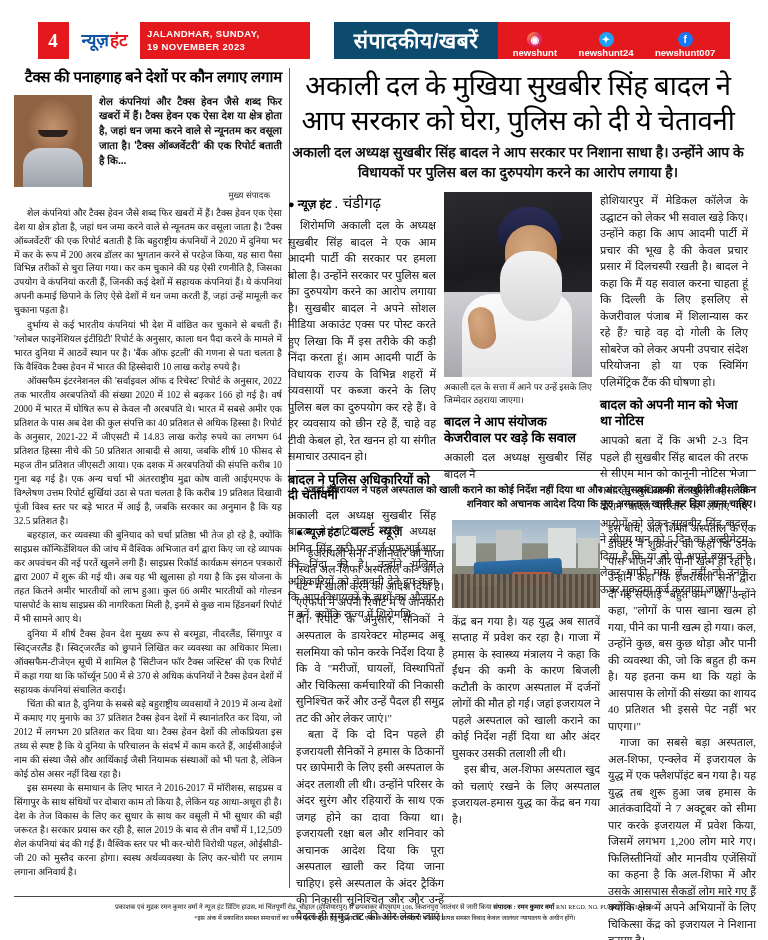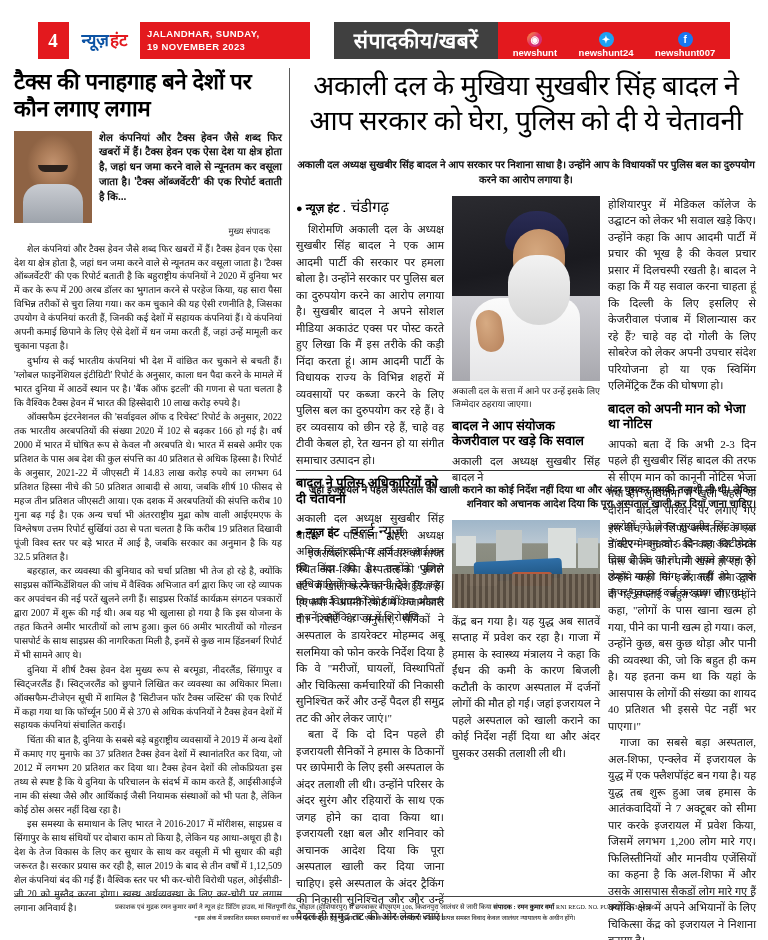--- a/index.html
+++ b/index.html
@@ -44,7 +44,7 @@
     line-height: 1.28;
   }
   .mh-section {
-    flex: 1 1 auto; background: #404040; color: #fff;
+    flex: 1 1 auto; background: #0c4a6e; color: #fff;
     display: flex; align-items: center; justify-content: center;
     font-family: "Liberation Sans", sans-serif;
     font-weight: bold; font-size: 21px; line-height: 1;

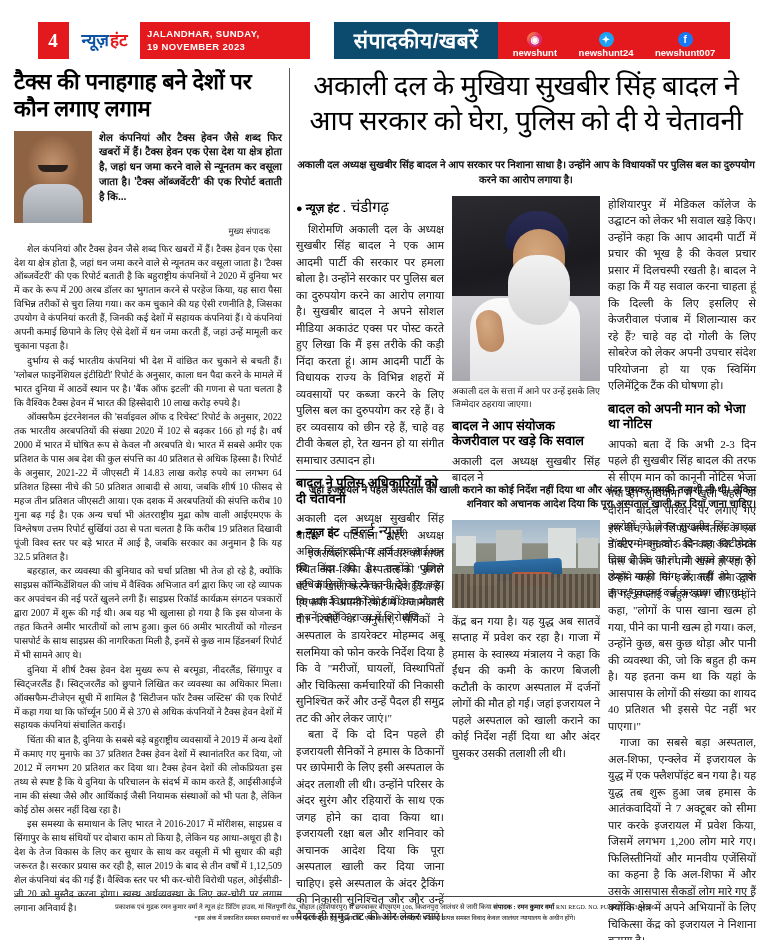--- a/index.html
+++ b/index.html
@@ -78,9 +78,9 @@
   
   .edit-col { position: absolute; left: 14px; top: 68px; width: 268px; }
   .edit-head {
-    text-align: left;
-    font-family: "Liberation Sans", sans-serif;
-    font-weight: bold; font-size: 22px; line-height: 1.24;
+    text-align: right;
+    font-family: "Liberation Sans", sans-serif;
+    font-weight: bold; font-size: 15px; line-height: 1.24;
     color: #000; letter-spacing: -0.2px;
   }
   .edit-intro-wrap { display: flex; gap: 7px; margin-top: 8px; }

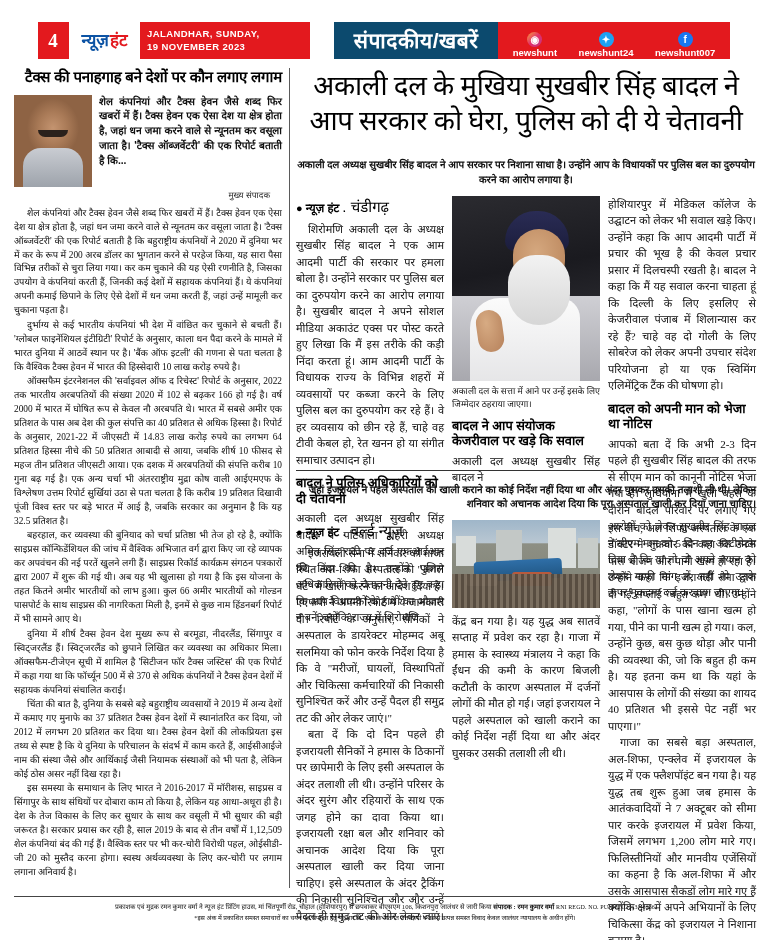--- a/index.html
+++ b/index.html
@@ -130,7 +130,7 @@
   .edit-body p { text-indent: 13px; margin-bottom: 0.5px; }
 
   
-  .story1 { position: absolute; left: 296px; top: 68px; width: 460px; }
+  .story1 { position: absolute; left: 288px; top: 68px; width: 460px; }
   .s1-head {
     text-align: center; color: #000;
     font-family: "Liberation Serif", serif;

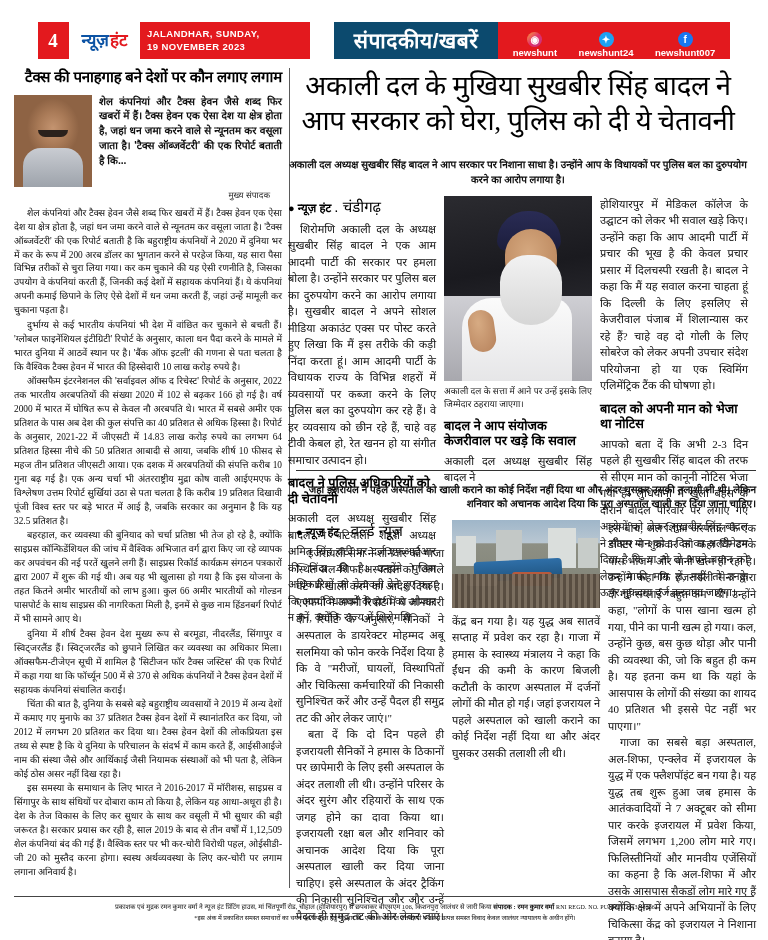--- a/index.html
+++ b/index.html
@@ -138,9 +138,9 @@
     letter-spacing: -0.3px;
   }
   .s1-sub {
-    text-align: center; margin-top: 20px;
-    font-family: "Liberation Sans", sans-serif;
-    font-weight: bold; font-size: 10px; line-height: 1.42;
+    text-align: center; margin-top: 5px;
+    font-family: "Liberation Sans", sans-serif;
+    font-weight: bold; font-size: 14px; line-height: 1.42;
     color: #111;
   }
   .s1-cols { display: flex; gap: 8px; margin-top: 9px; }

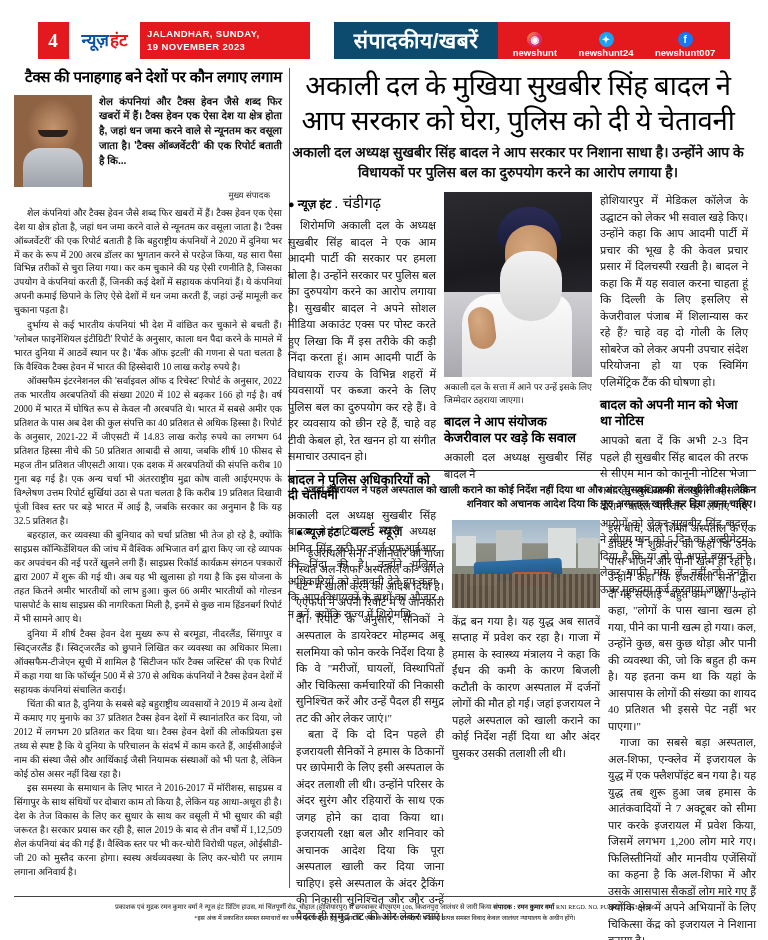--- a/index.html
+++ b/index.html
@@ -422,6 +422,7 @@
         </div>
         <div class="bodytext" style="margin-top:5px;">
           <p class="noind">केंद्र बन गया है। यह युद्ध अब सातवें सप्ताह में प्रवेश कर रहा है। गाजा में हमास के स्वास्थ्य मंत्रालय ने कहा कि ईंधन की कमी के कारण बिजली कटौती के कारण अस्पताल में दर्जनों लोगों की मौत हो गई। जहां इजरायल ने पहले अस्पताल को खाली कराने का कोई निर्देश नहीं दिया था और अंदर घुसकर उसकी तलाशी ली थी।</p>
+          <p>इस बीच, अल-शिफा अस्पताल खुद को चलाएं रखने के लिए अस्पताल इजरायल-हमास युद्ध का केंद्र बन गया है।</p>
         </div>
       </div>
 

